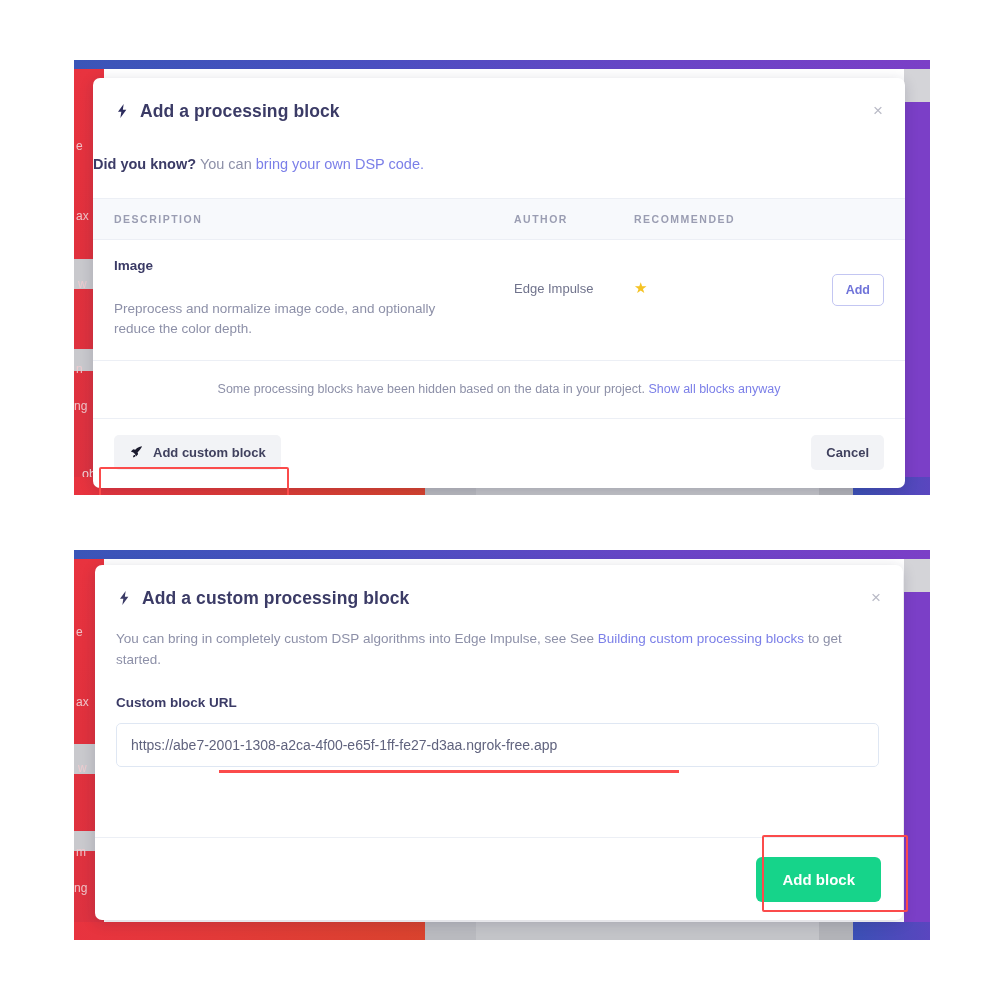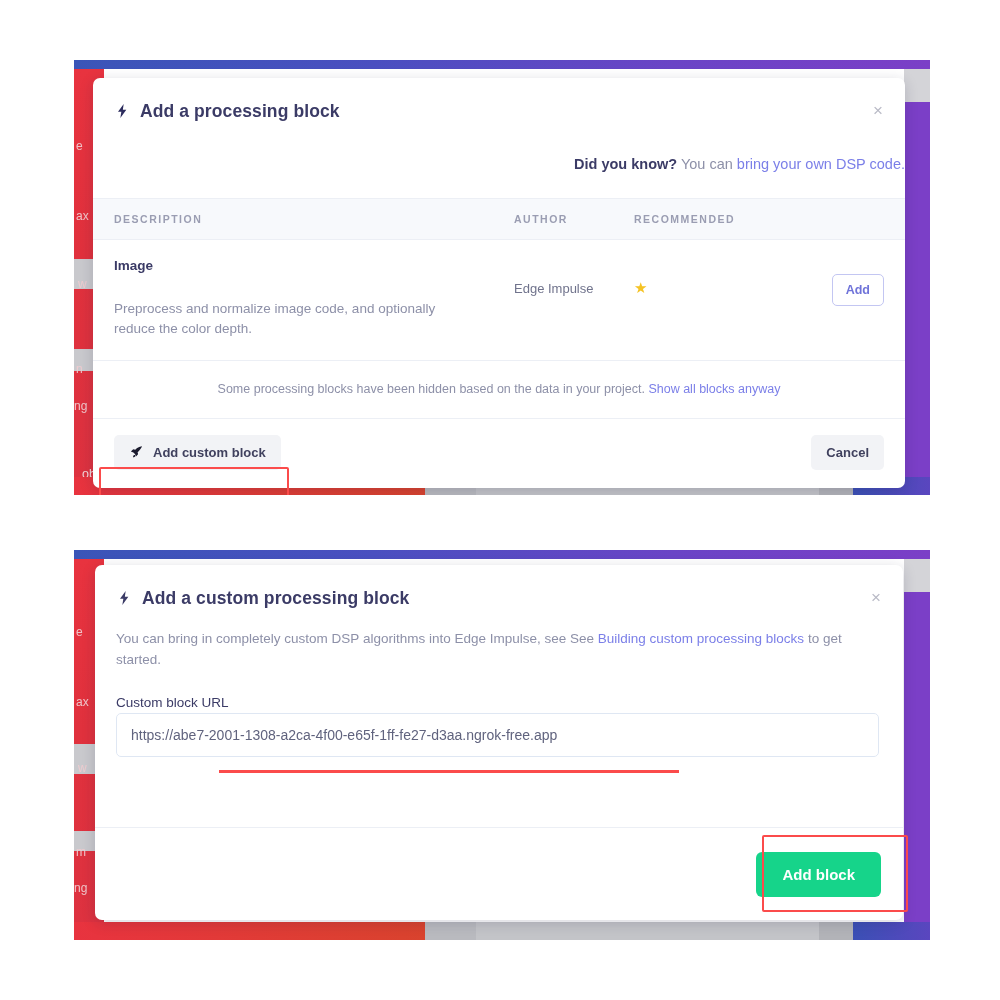--- a/index.html
+++ b/index.html
@@ -119,7 +119,7 @@
 
   
   .didyouknow {
-    text-align: right;
+    text-align: left;
     font-size: 14.5px;
     color: #8d90a8;
     padding: 34px 0 26px 0;

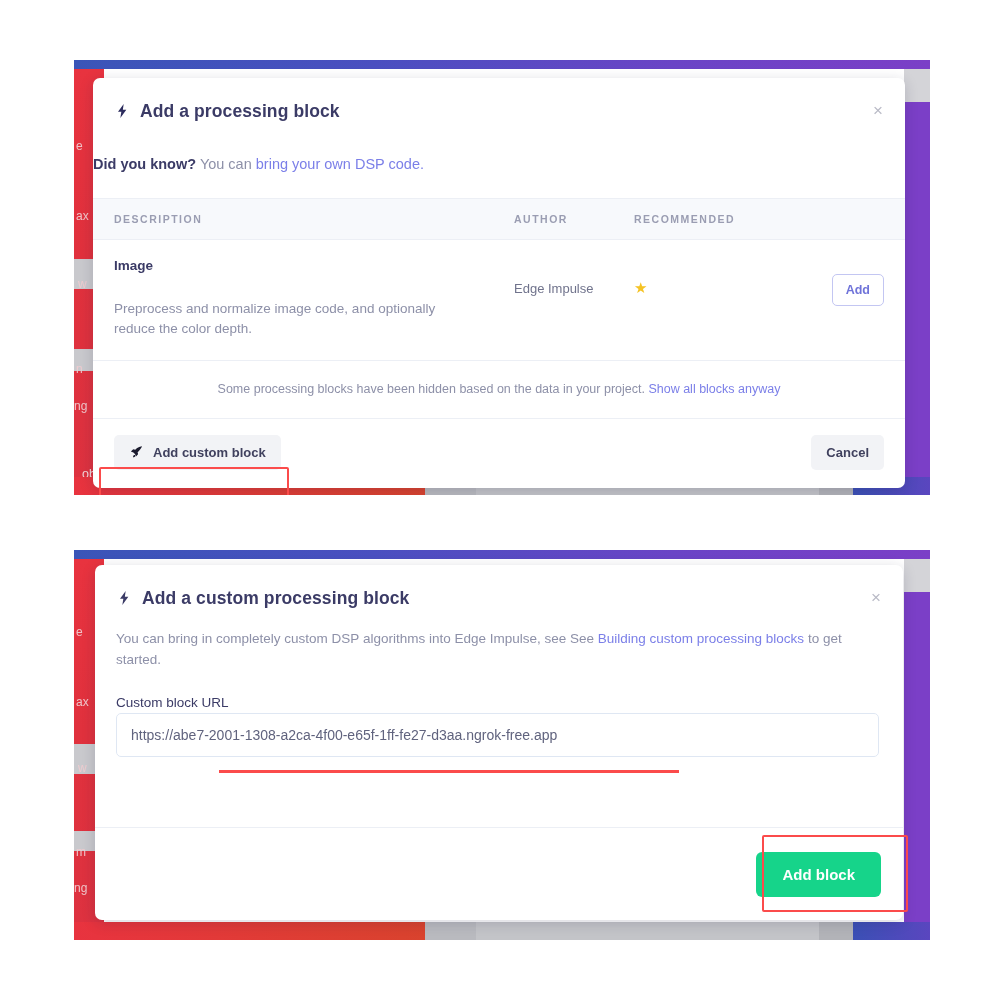--- a/index.html
+++ b/index.html
@@ -231,8 +231,8 @@
     margin-bottom: 24px;
   }
   .field-label {
-    font-size: 13.5px; font-weight: 400; color: #3b3b66;
-    margin-bottom: 3px;
+    font-size: 13.5px; font-weight: 700; color: #3b3b66;
+    margin-bottom: 13px;
   }
   .url-input {
     width: 100%;

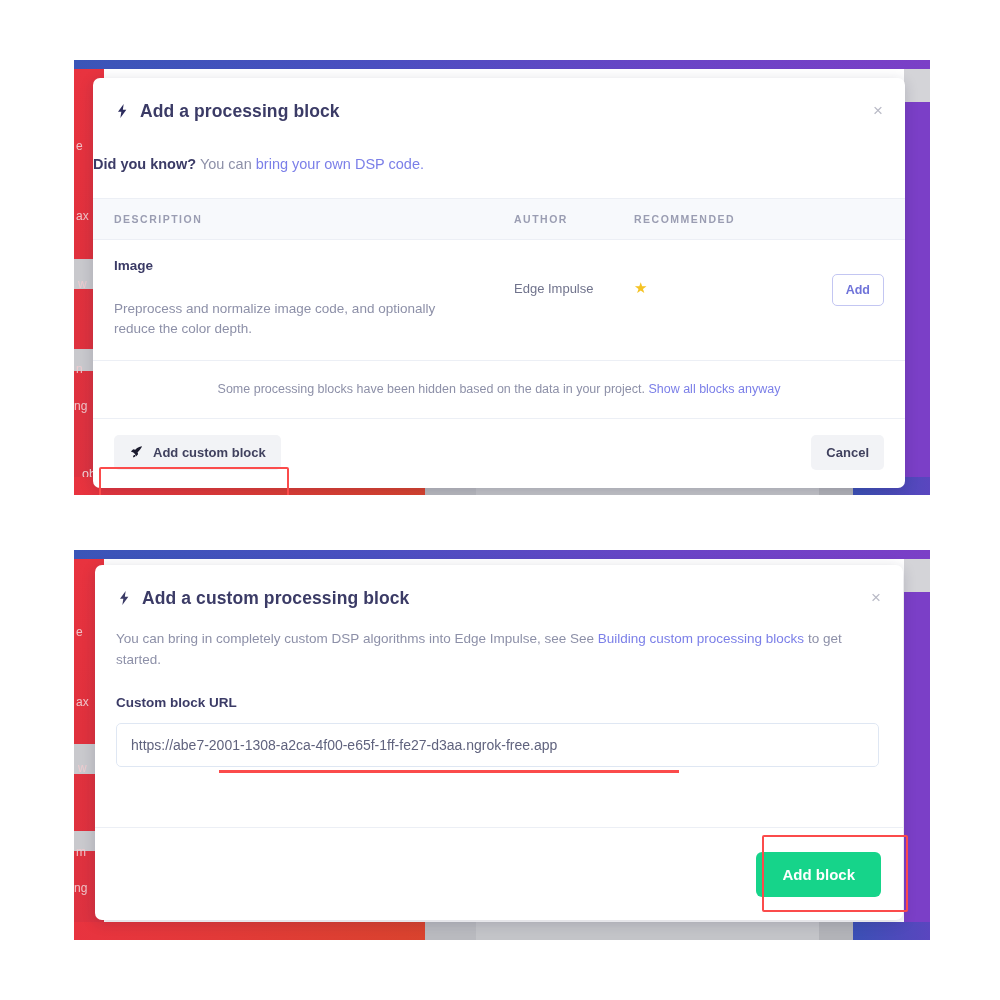--- a/index.html
+++ b/index.html
@@ -250,7 +250,7 @@
     position: absolute;
     left: 0; right: 0; bottom: 0;
     border-top: 1px solid #eceff5;
-    height: 93px;
+    height: 83px;
     display: flex; align-items: center; justify-content: flex-end;
     padding: 0 22px;
   }

